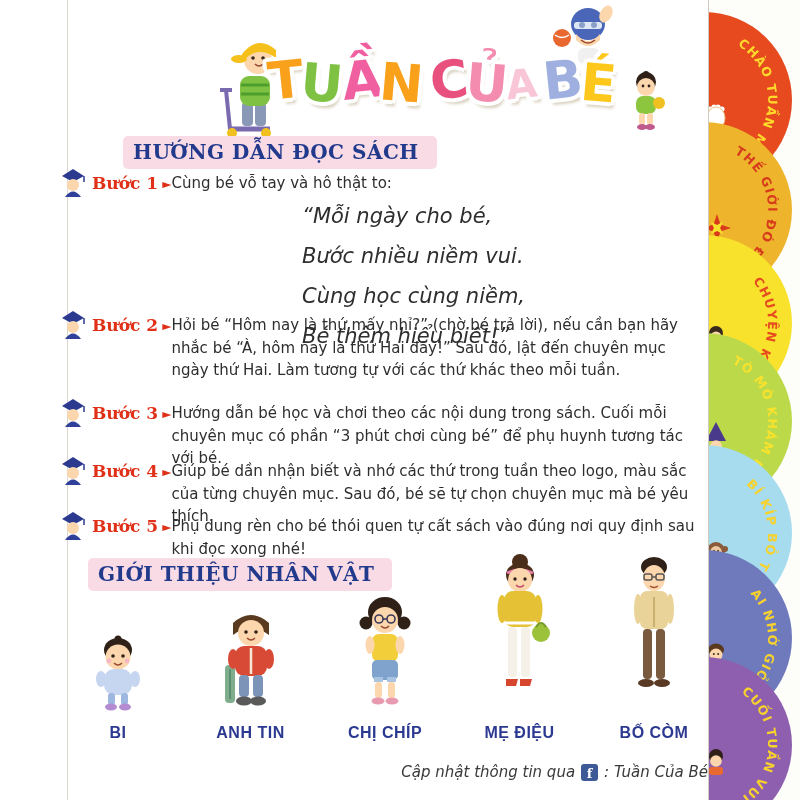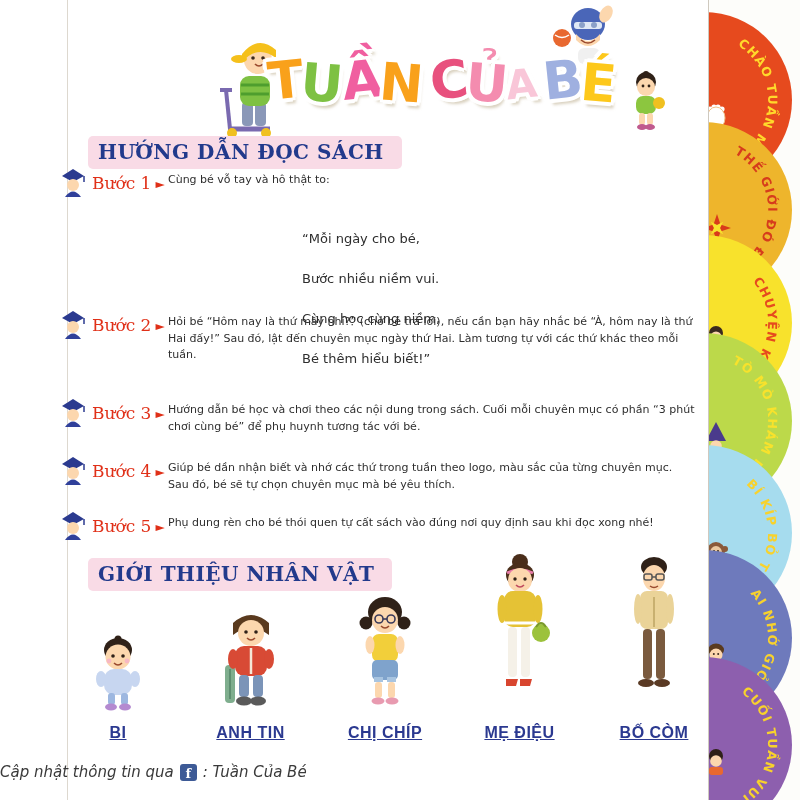--- a/index.html
+++ b/index.html
@@ -33,7 +33,7 @@
   .section-heading{position:absolute;left:88px;background:#f9dbe6;color:#223a8c;
      font-family:"DejaVu Serif",serif;font-weight:bold;font-size:20px;letter-spacing:.5px;
      padding:4px 18px 5px 10px;border-radius:5px;white-space:nowrap;}
-  .h-guide{top:136px;}
+  .h-guide{top:136px;margin-left:35px;}
   .h-chars{top:558px;}
   
   .steps{position:absolute;left:60px;top:172px;width:636px;height:390px;}

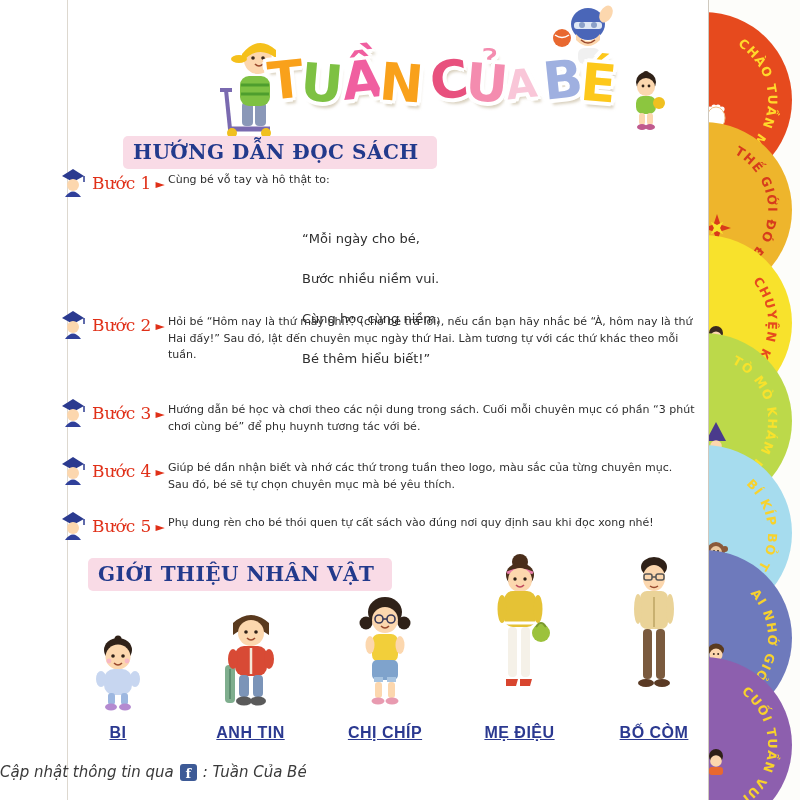--- a/index.html
+++ b/index.html
@@ -40,7 +40,7 @@
   .step{position:absolute;left:0;width:636px;display:flex;align-items:flex-start;}
   .st1{top:0px}.st2{top:142px}.st3{top:230px}.st4{top:288px}.st5{top:343px}
   .step-icon{flex:0 0 26px;margin:-4px 6px 0 0;}
-  .step-label{flex:0 0 76px;font-family:"DejaVu Serif",serif;font-weight:normal;color:#e03018;
+  .step-label{flex:0 0 76px;font-family:"DejaVu Serif",serif;font-weight:bold;color:#e03018;
      font-size:17px;white-space:nowrap;display:flex;align-items:baseline;gap:4px;padding-top:1px;}
   .step-arrow{font-size:12px;transform:translateY(-1px);}
   .step-text{flex:1;font-size:11px;line-height:1.5;color:#2e2e2e;}

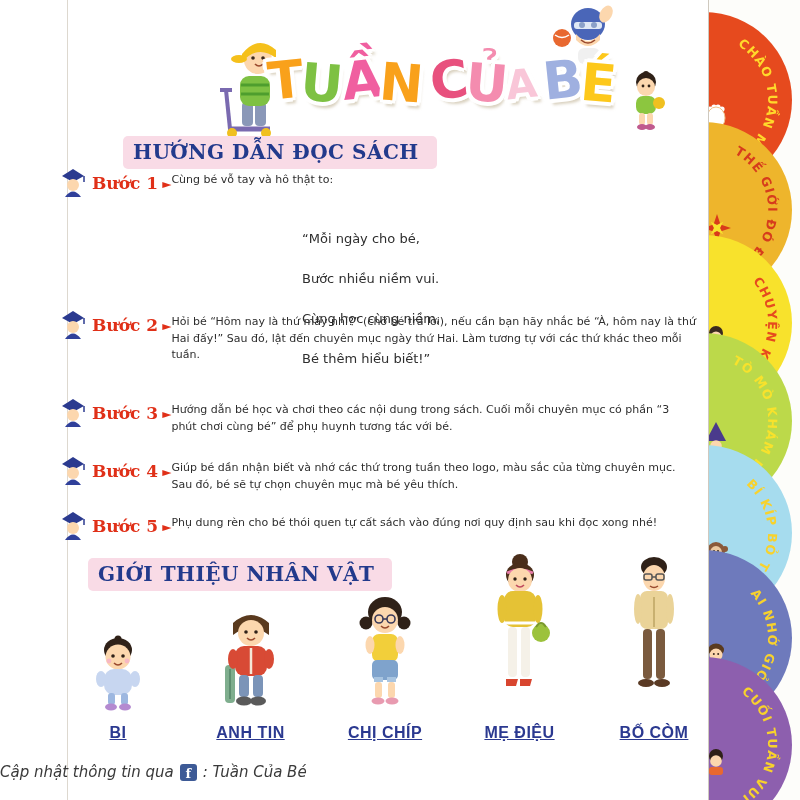--- a/index.html
+++ b/index.html
@@ -43,7 +43,7 @@
   .step-label{flex:0 0 76px;font-family:"DejaVu Serif",serif;font-weight:bold;color:#e03018;
      font-size:17px;white-space:nowrap;display:flex;align-items:baseline;gap:4px;padding-top:1px;}
   .step-arrow{font-size:12px;transform:translateY(-1px);}
-  .step-text{flex:1;font-size:11px;line-height:1.5;color:#2e2e2e;}
+  .step-text{flex:1;font-size:15px;line-height:1.5;color:#2e2e2e;}
   .poem{position:absolute;left:242px;top:47px;font-size:13px;color:#2e2e2e;}
   .poem div{height:40px;line-height:40px;}
   

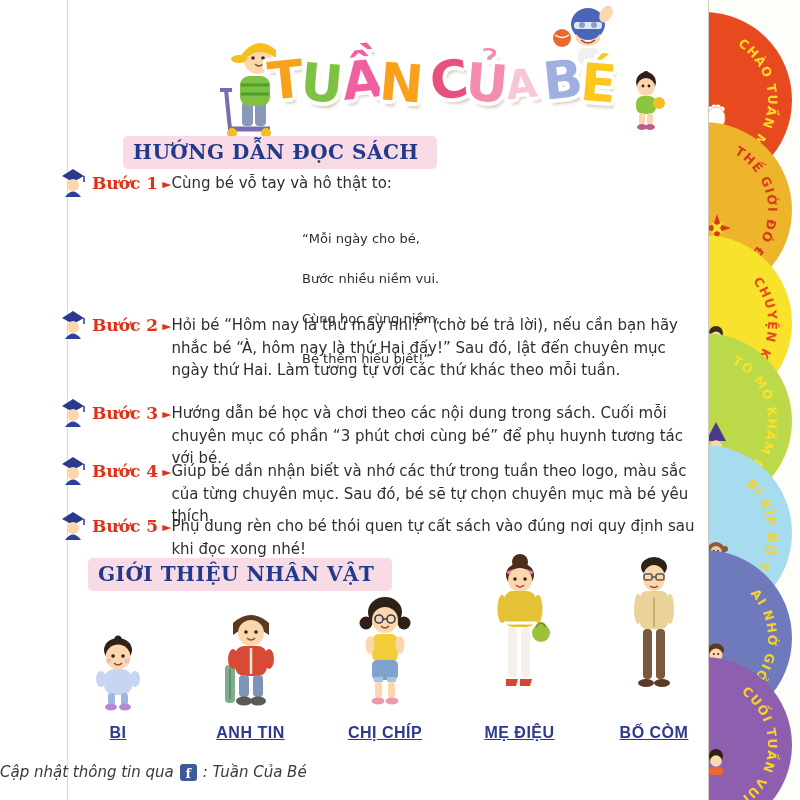--- a/index.html
+++ b/index.html
@@ -44,7 +44,7 @@
      font-size:17px;white-space:nowrap;display:flex;align-items:baseline;gap:4px;padding-top:1px;}
   .step-arrow{font-size:12px;transform:translateY(-1px);}
   .step-text{flex:1;font-size:15px;line-height:1.5;color:#2e2e2e;}
-  .poem{position:absolute;left:242px;top:47px;font-size:13px;color:#2e2e2e;}
+  .poem{position:absolute;left:242px;top:24px;font-size:21px;color:#2e2e2e;font-style:italic;}
   .poem div{height:40px;line-height:40px;}
   
   .chars{position:absolute;left:78px;top:570px;width:618px;height:172px;

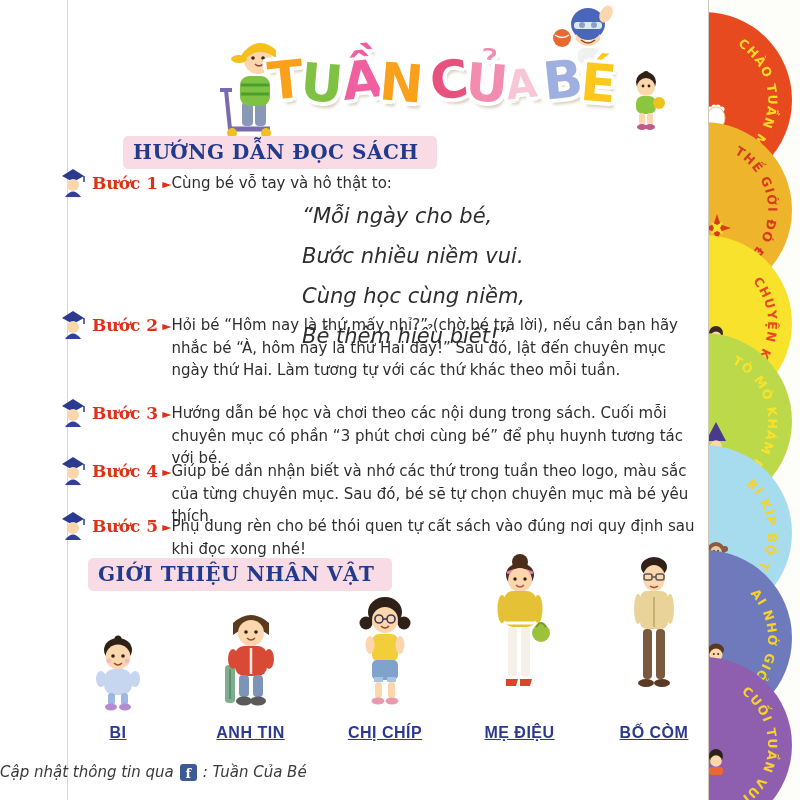--- a/index.html
+++ b/index.html
@@ -51,7 +51,7 @@
      display:flex;align-items:flex-end;justify-content:space-between;}
   .char{display:flex;flex-direction:column;align-items:center;}
   .char-name{margin-top:11px;font-family:"Liberation Sans",sans-serif;font-weight:bold;
-     font-size:16px;color:#2b3990;letter-spacing:.5px;text-decoration:underline;}
+     font-size:16px;color:#2b3990;letter-spacing:.5px;}
   
   .footer{position:absolute;left:0;top:763px;width:708px;display:flex;align-items:center;
      justify-content:flex-start;gap:6px;font-style:italic;font-size:15px;color:#3a3a3a;}

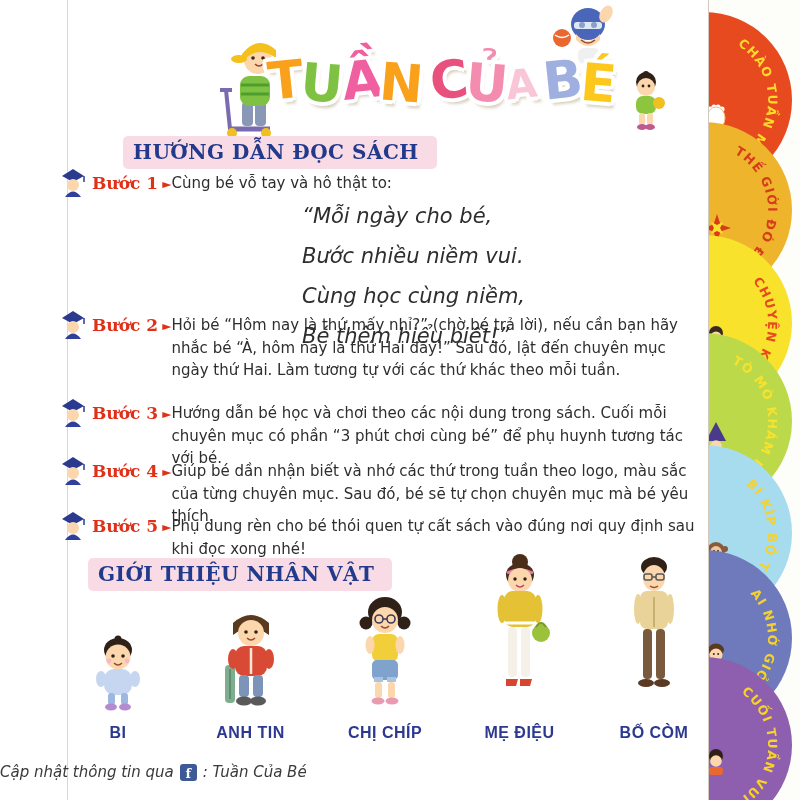--- a/index.html
+++ b/index.html
@@ -54,7 +54,7 @@
      font-size:16px;color:#2b3990;letter-spacing:.5px;}
   
   .footer{position:absolute;left:0;top:763px;width:708px;display:flex;align-items:center;
-     justify-content:flex-start;gap:6px;font-style:italic;font-size:15px;color:#3a3a3a;}
+     justify-content:flex-end;gap:6px;font-style:italic;font-size:15px;color:#3a3a3a;}
   .fb{width:17px;height:17px;border-radius:3px;background:#3d5a96;color:#fff;font-style:normal;
      font-weight:bold;font-size:13px;display:flex;align-items:flex-end;justify-content:center;
      line-height:15px;font-family:"DejaVu Serif",serif;}

